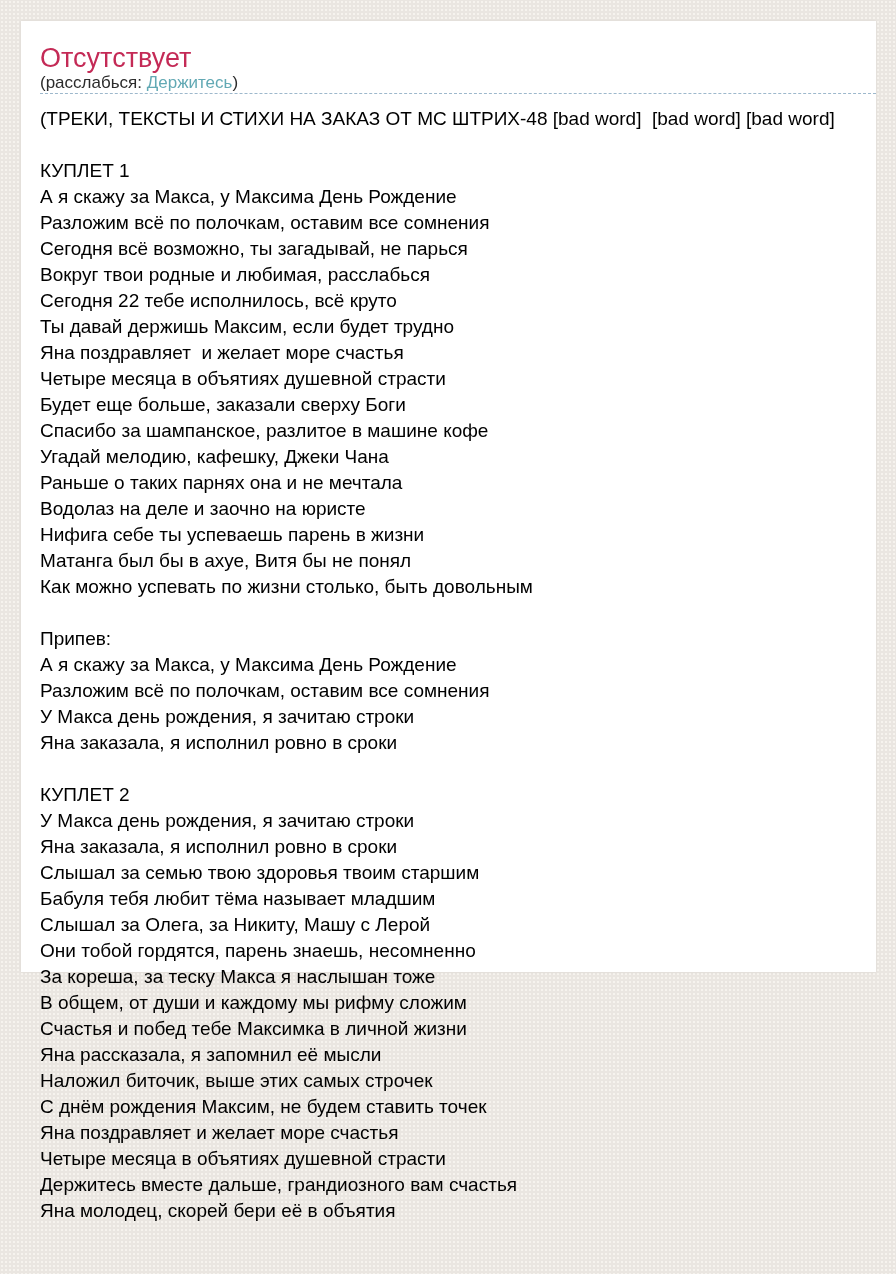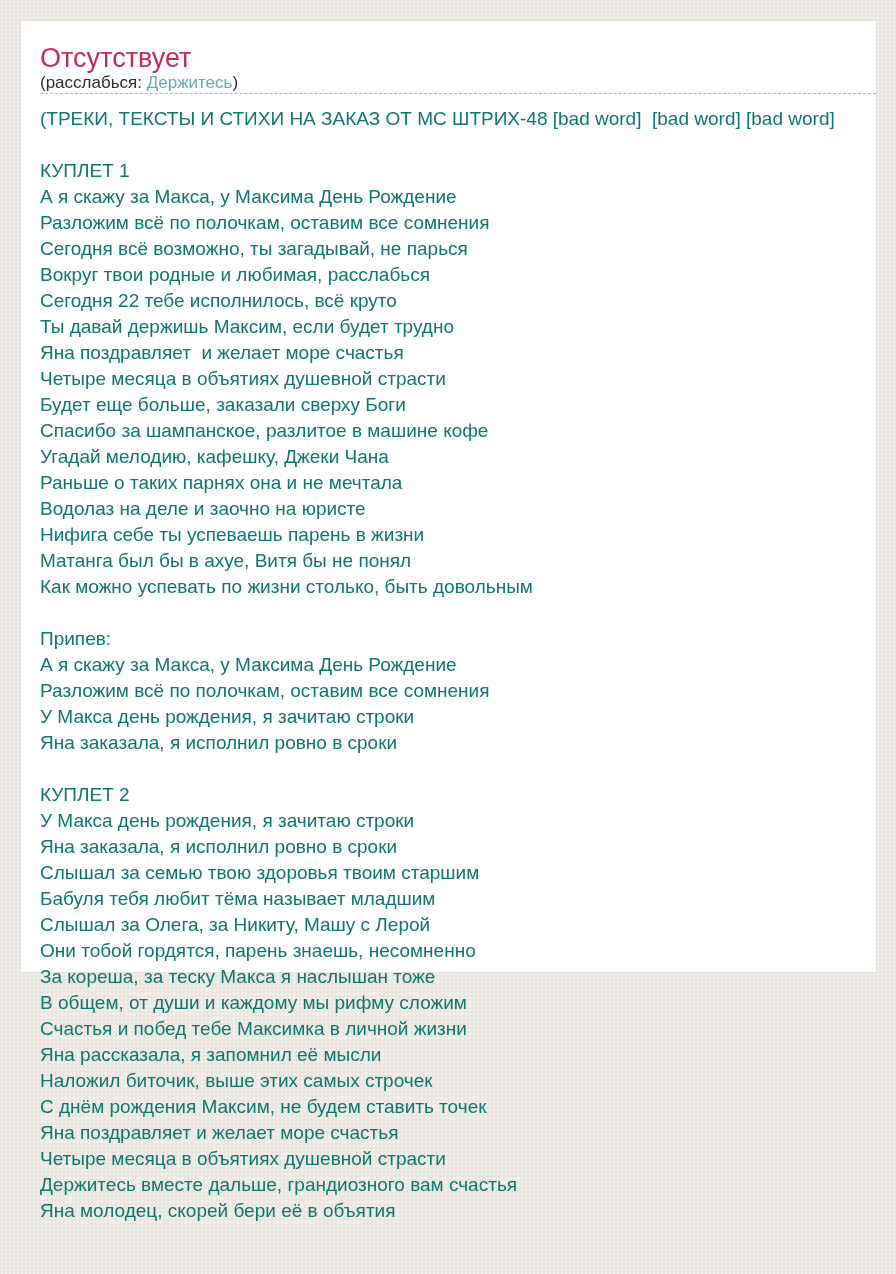--- a/index.html
+++ b/index.html
@@ -56,7 +56,7 @@
     margin-top: 12px;
     font-size: 19px;
     line-height: 26px;
-    color: #0f766e;
+    color: #000000;
     white-space: pre;
     overflow: visible;
   }

